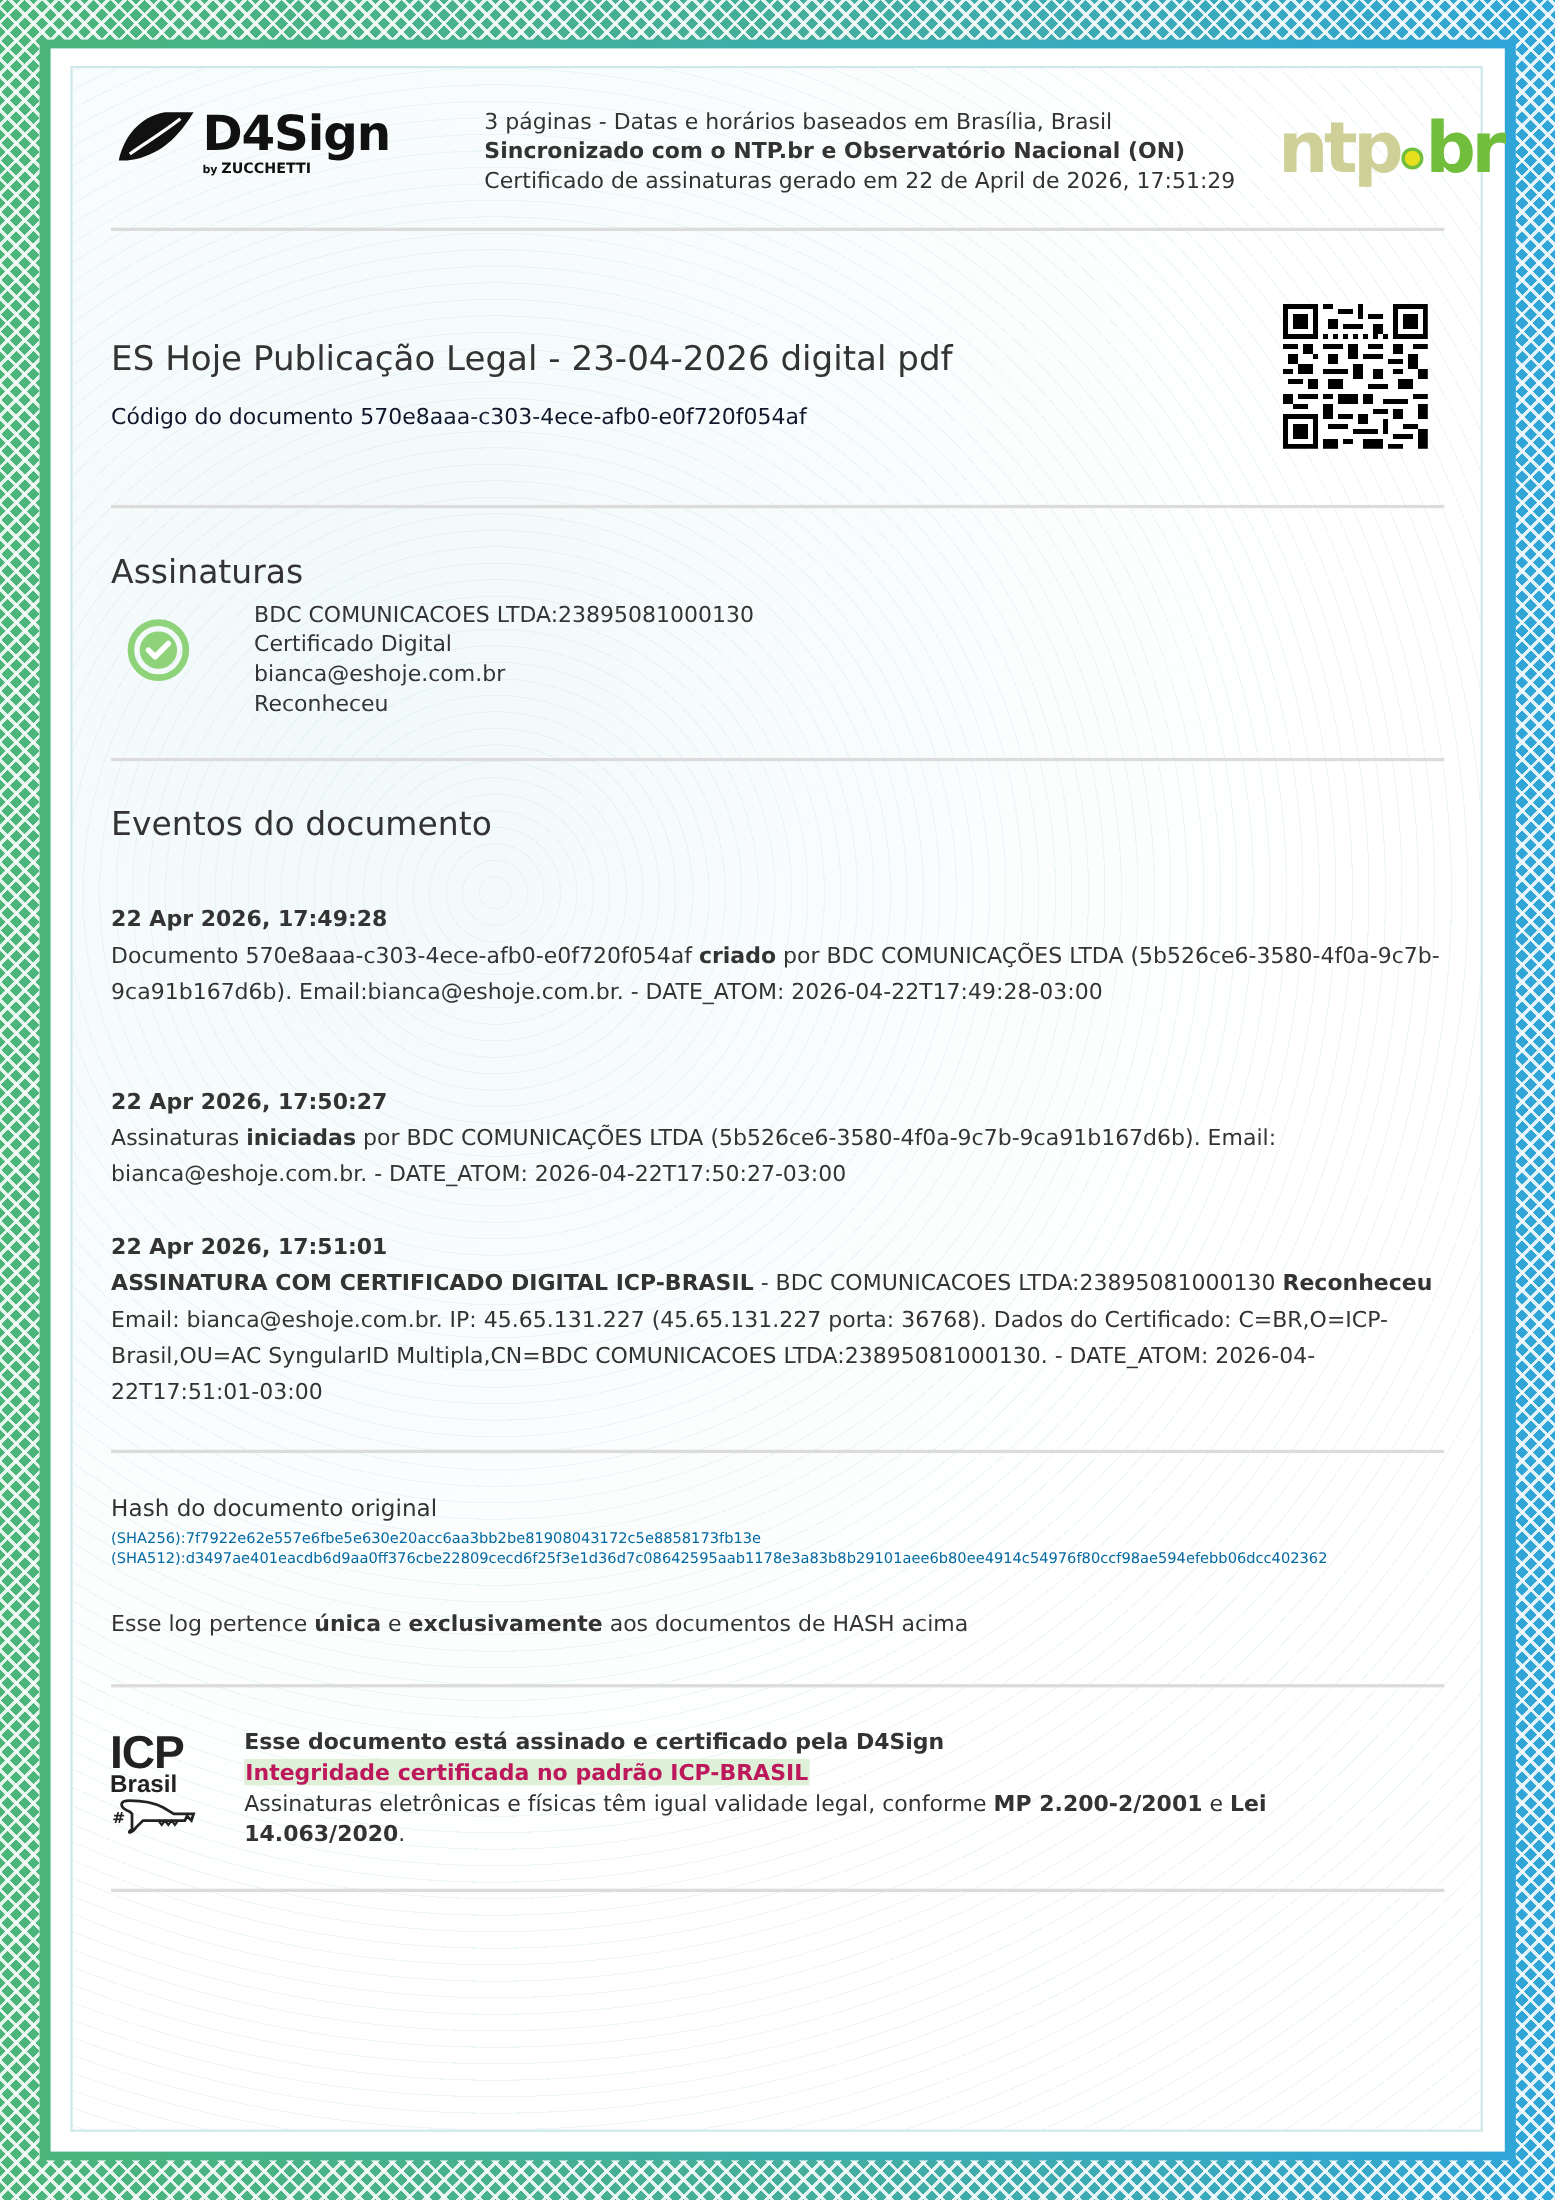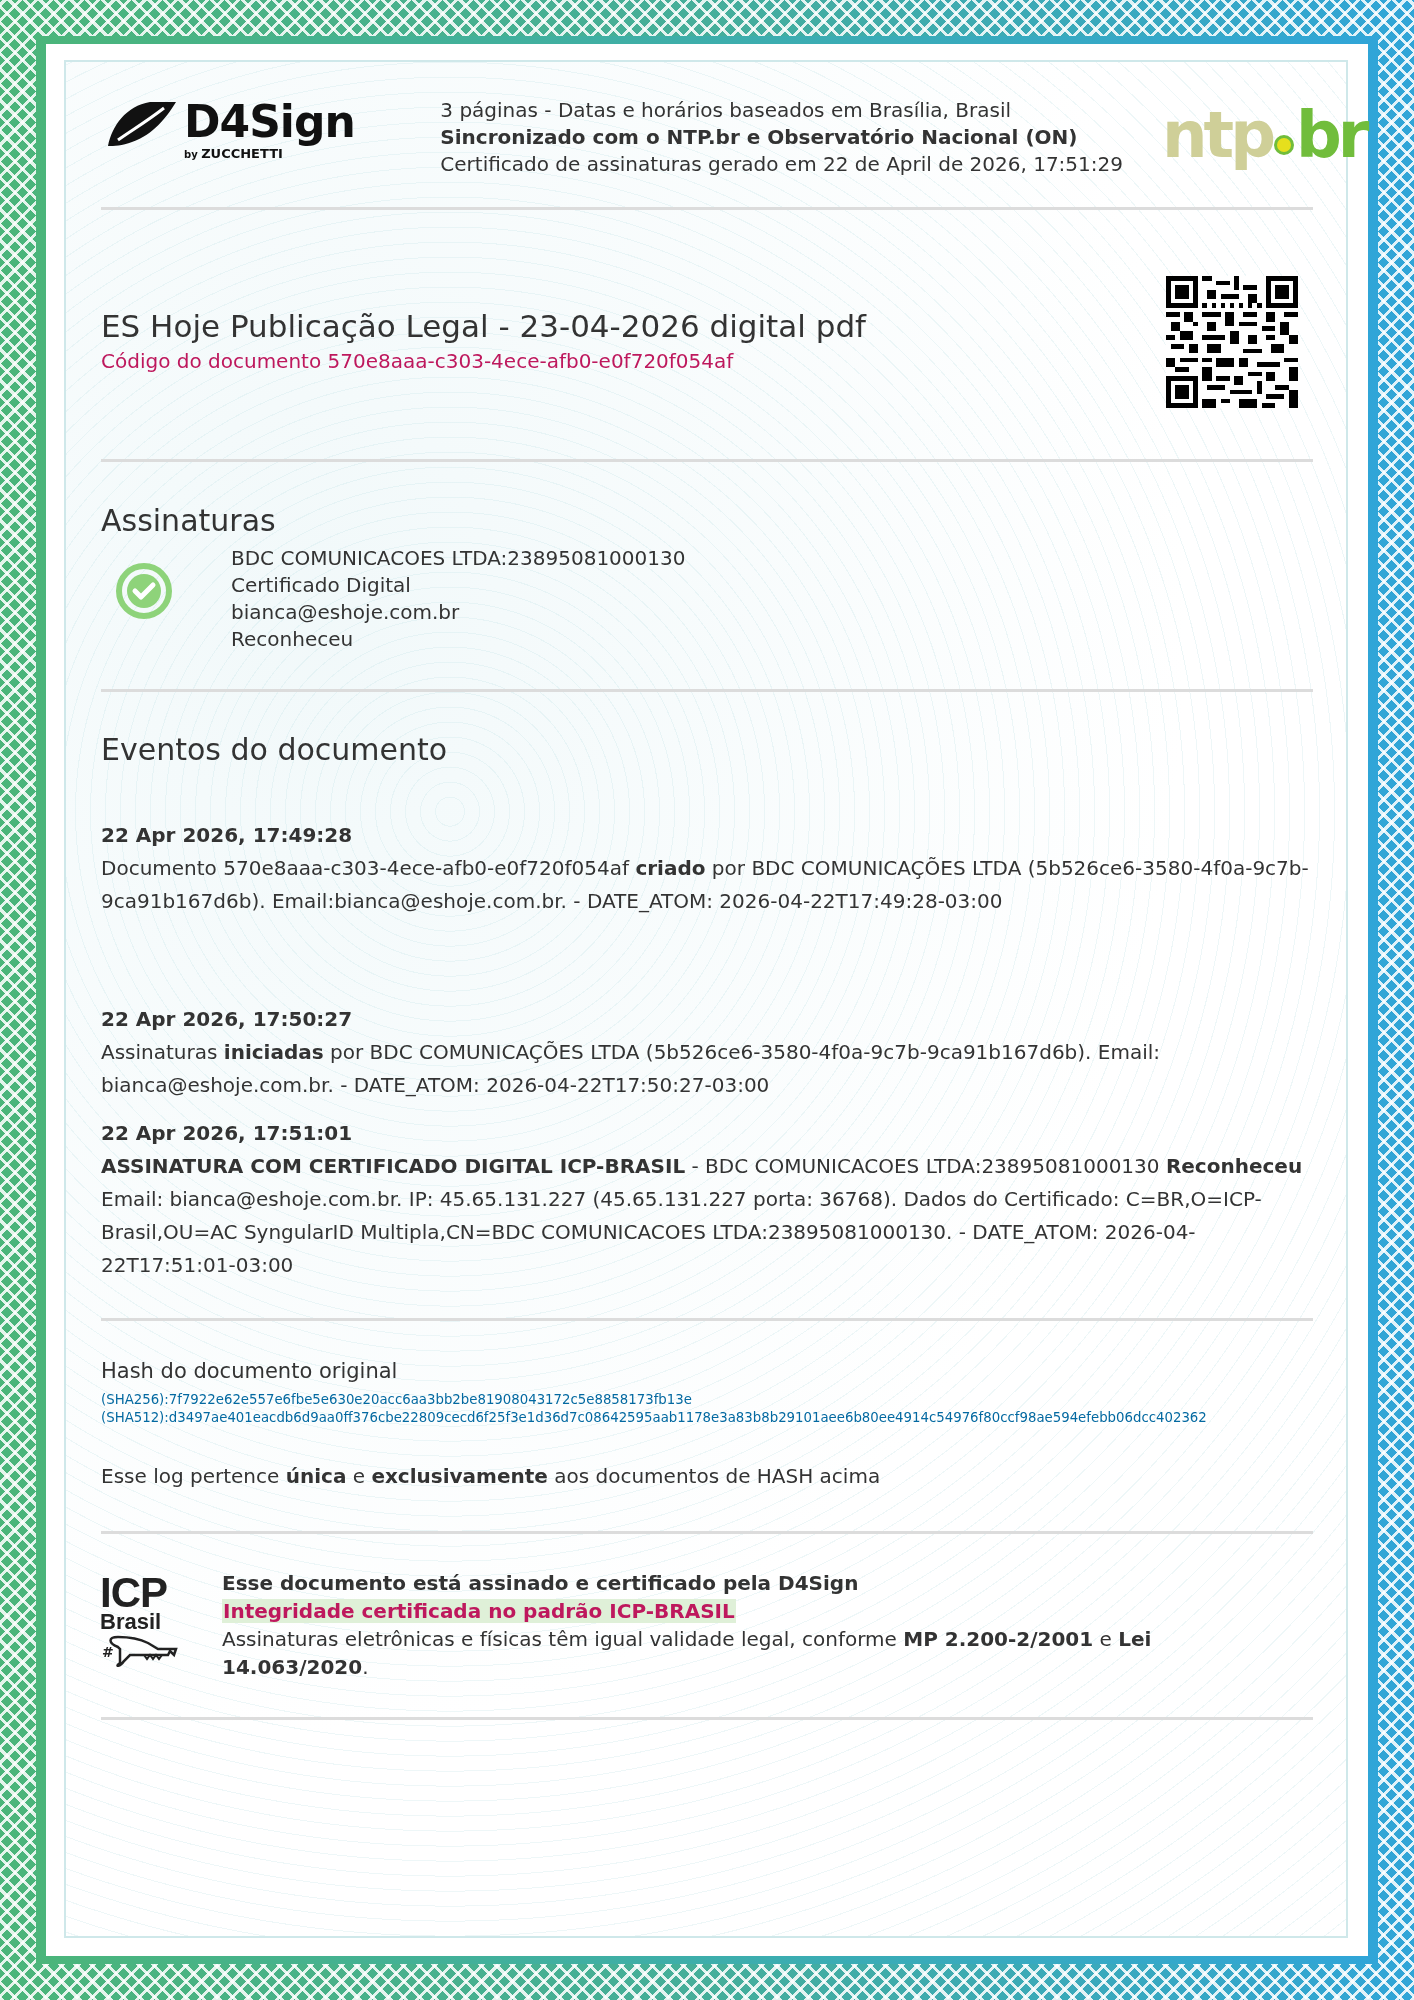--- a/index.html
+++ b/index.html
@@ -50,7 +50,7 @@
   .rule { position:absolute; left:101px; width:1212px; height:3px; background:#dcdcdc; }
 
   .doc-title { position:absolute; left:101px; top:308px; font-size:31px; color:#333; }
-  .doc-code { position:absolute; left:101px; top:349px; font-size:20px; color:#be185d; }
+  .doc-code { position:absolute; left:101px; top:366px; font-size:20px; color:#0f172a; }
   .qr { position:absolute; left:1166px; top:276px; width:132px; height:132px; }
 
   .section-h { position:absolute; left:101px; font-size:30px; color:#333; }

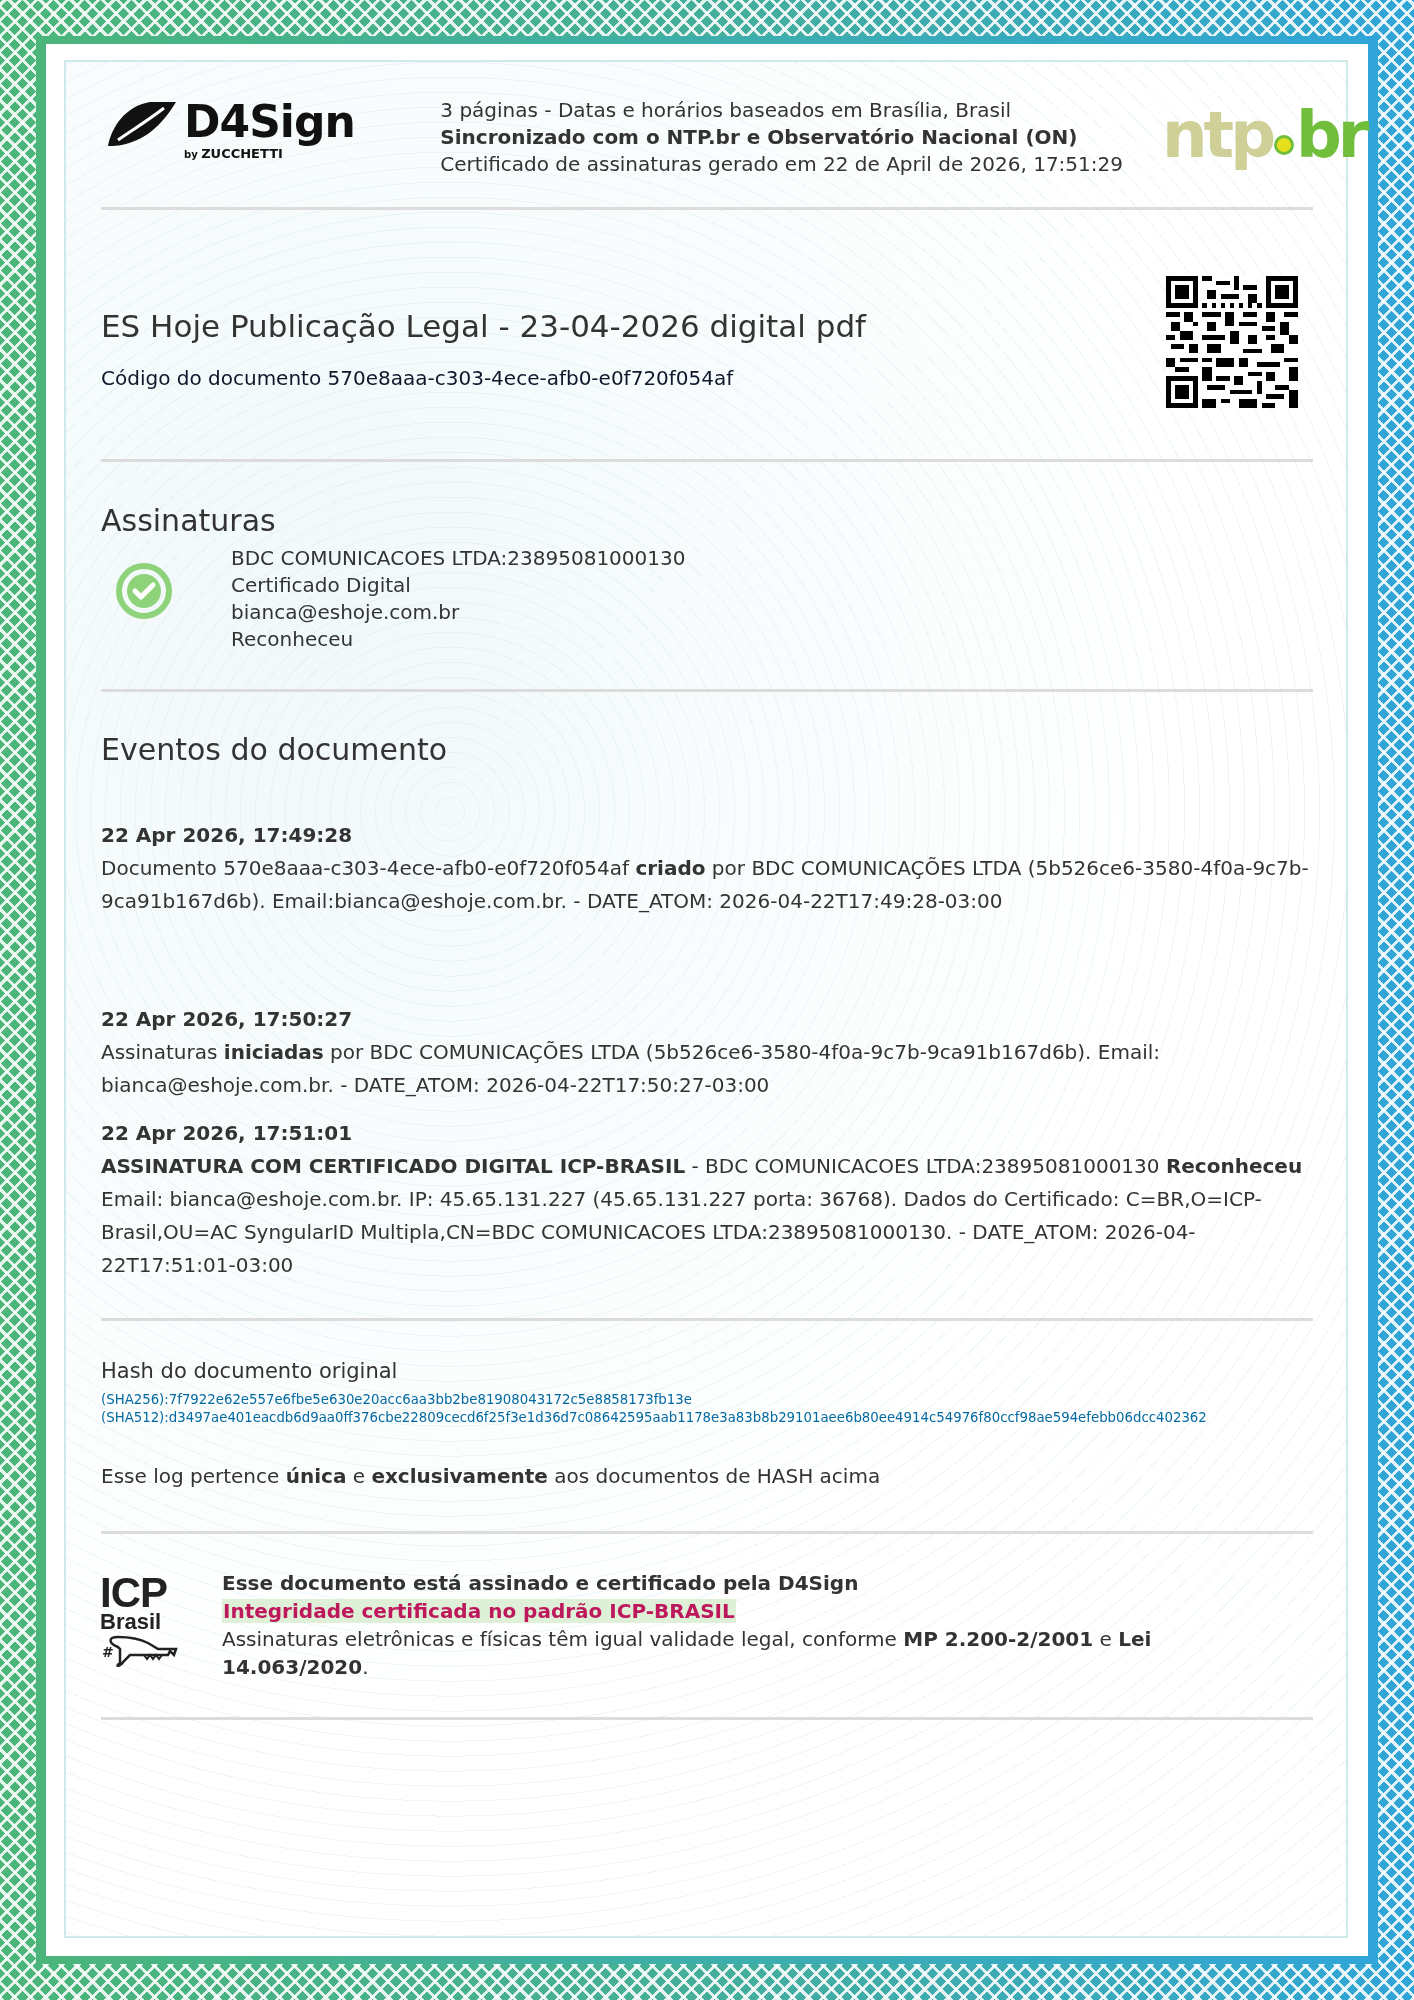--- a/index.html
+++ b/index.html
@@ -207,7 +207,7 @@
   <span>Documento 570e8aaa-c303-4ece-afb0-e0f720f054af </span><b>criado</b><span> por BDC COMUNICAÇÕES LTDA (5b526ce6-3580-4f0a-9c7b-9ca91b167d6b). Email:bianca@eshoje.com.br. - DATE_ATOM: 2026-04-22T17:49:28-03:00</span>
 </div>
 
-<div class="event" style="top:985px;margin-top:18px;">
+<div class="event" style="top:985px;">
   <span class="date">22 Apr 2026, 17:50:27</span>
   <span>Assinaturas </span><b>iniciadas</b><span> por BDC COMUNICAÇÕES LTDA (5b526ce6-3580-4f0a-9c7b-9ca91b167d6b). Email: bianca@eshoje.com.br. - DATE_ATOM: 2026-04-22T17:50:27-03:00</span>
 </div>

